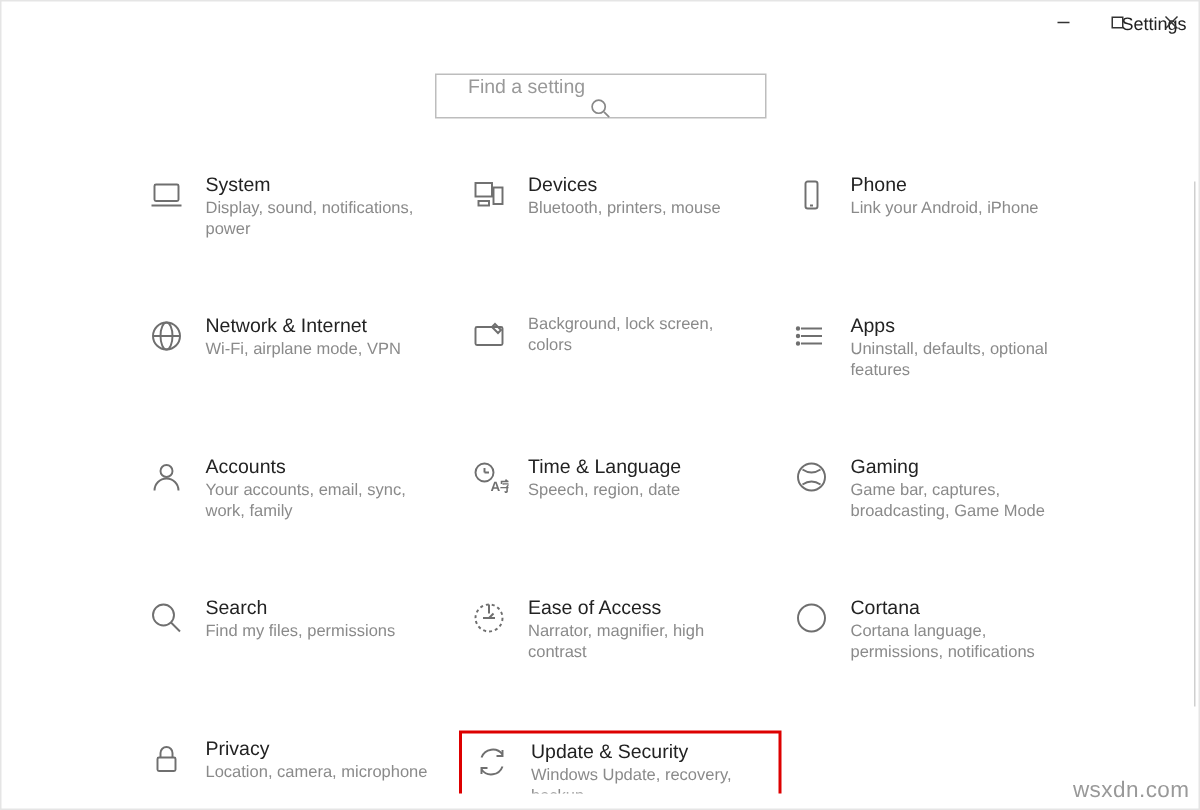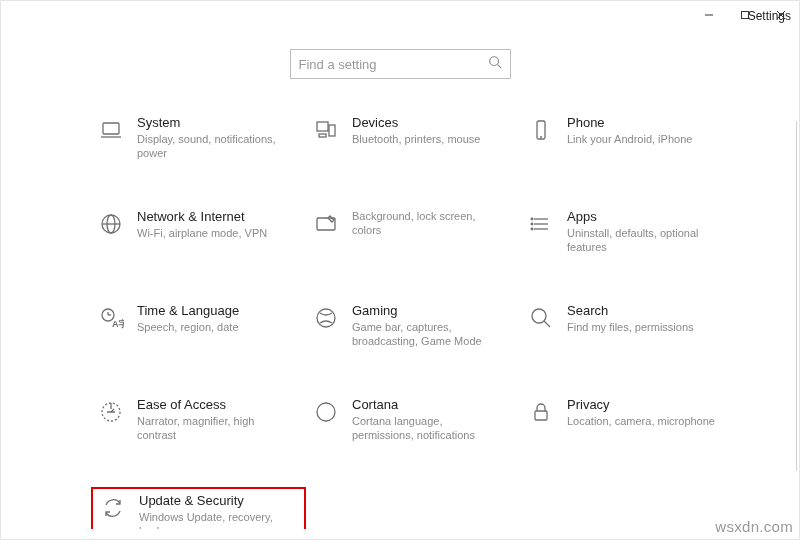--- a/index.html
+++ b/index.html
@@ -49,6 +49,7 @@
       display: flex;
       align-items: center;
       padding: 0 8px;
+      flex-direction: column;
     }
     .searchbar input {
       flex: 1;

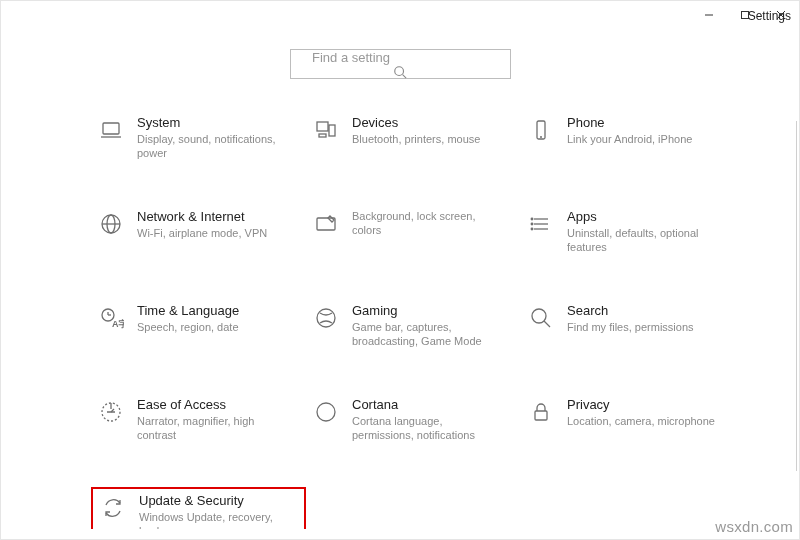--- a/index.html
+++ b/index.html
@@ -247,6 +247,18 @@
       </div>
     </div>
 
+    <div class="cat">
+      <div class="iconbox">
+        <svg viewBox="0 0 26 26">
+            <circle cx="13" cy="9" r="4"></circle>
+            <path d="M5 22 a8 8 0 0 1 16 0"></path>
+          </svg>
+      </div>
+      <div class="txt">
+        <div class="title">Accounts</div>
+        <div class="sub">Your accounts, email, sync, work, family</div>
+      </div>
+    </div>
 
     <div class="cat">
       <div class="iconbox">

